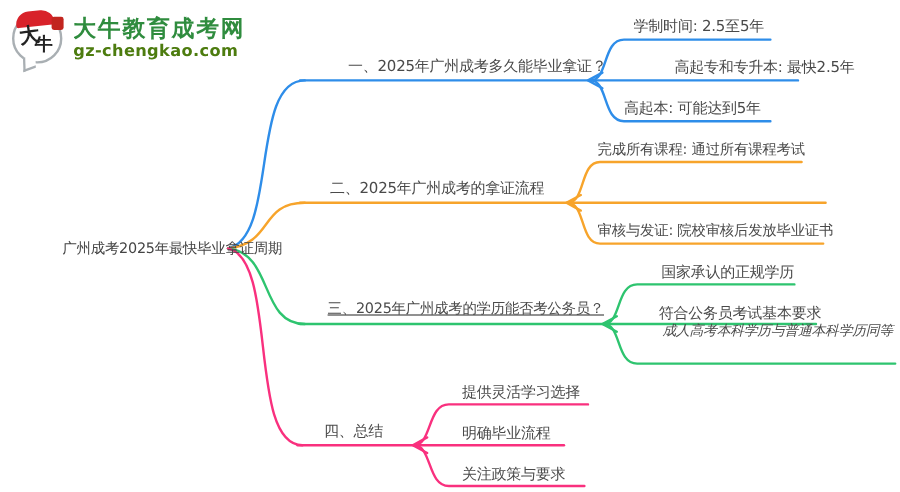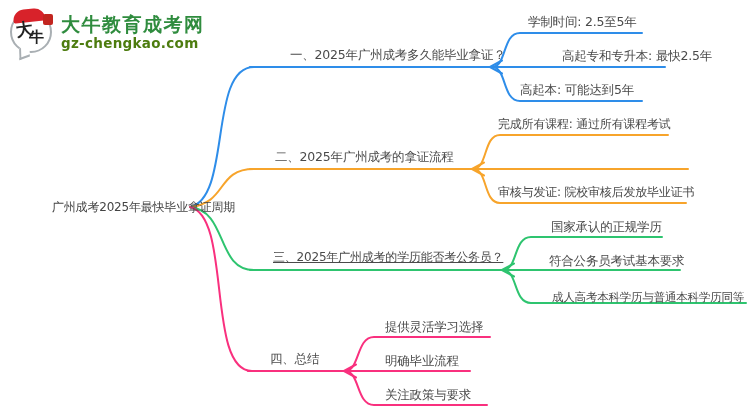--- a/index.html
+++ b/index.html
@@ -90,7 +90,7 @@
   <div class="lbl sm" style="left:273px;top:250px;text-decoration:underline;">三、2025年广州成考的学历能否考公务员？</div>
   <div class="lbl" style="left:551px;top:219px;">国家承认的正规学历</div>
   <div class="lbl" style="left:549px;top:253px;">符合公务员考试基本要求</div>
-  <div class="lbl xs" style="left:552px;top:290px;">成人高考本科学历与普通本科学历同等</div>
+  <div class="lbl xs" style="left:552px;top:268px;font-style:italic;">成人高考本科学历与普通本科学历同等</div>
 
   <div class="lbl" style="left:270px;top:351px;">四、总结</div>
   <div class="lbl" style="left:385px;top:319px;">提供灵活学习选择</div>

